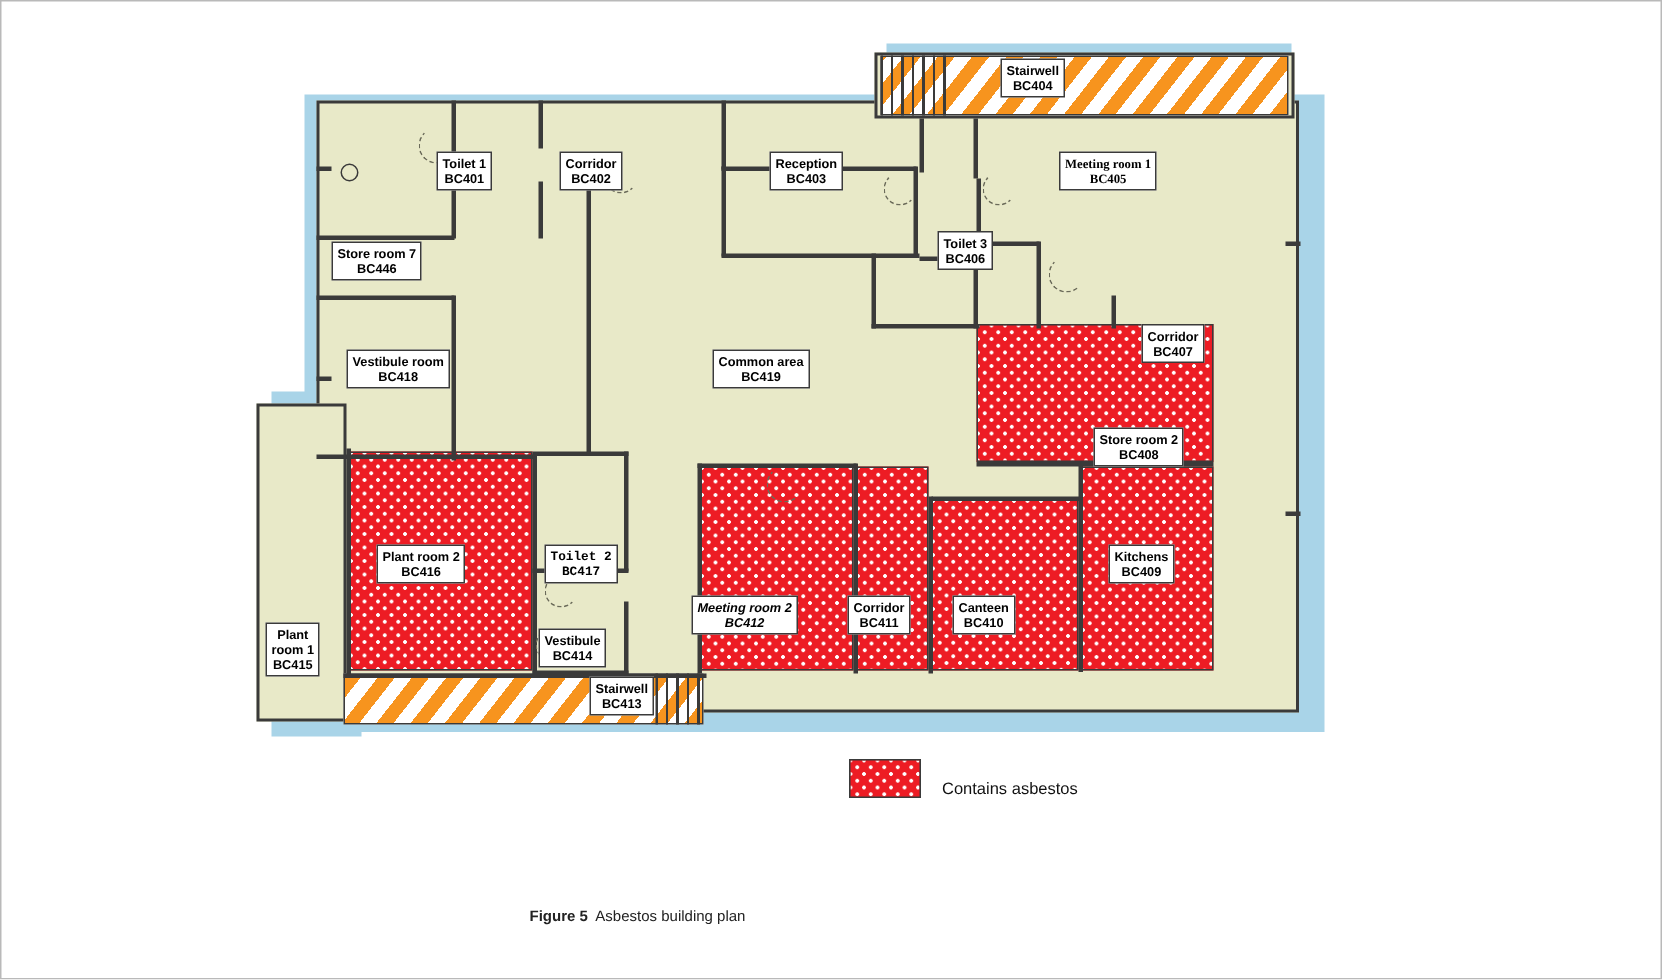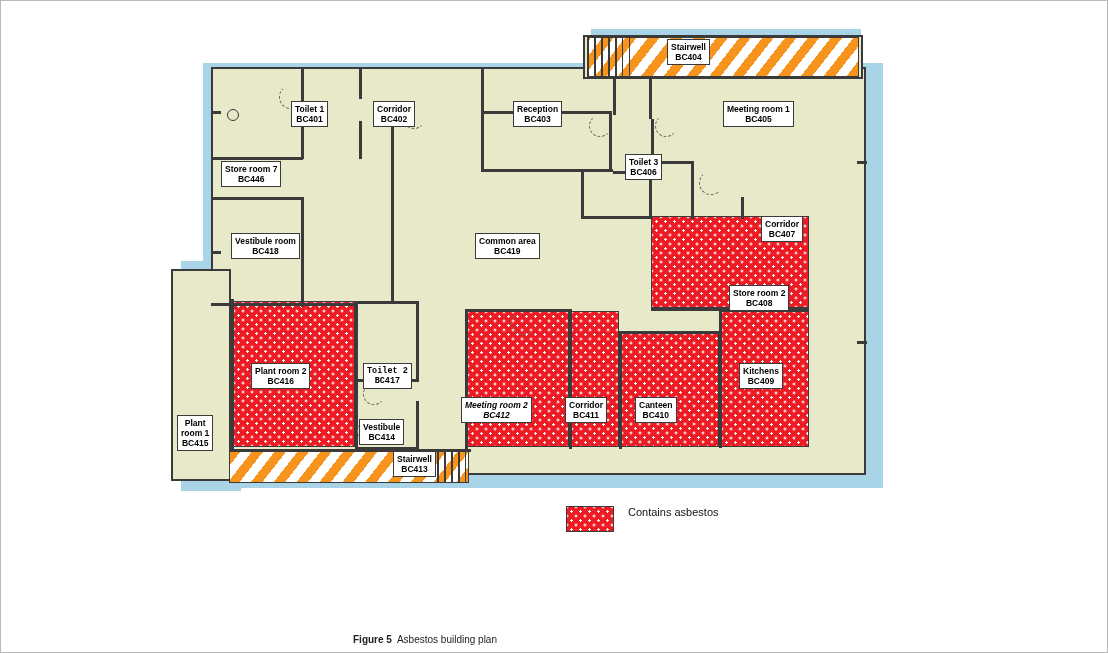--- a/index.html
+++ b/index.html
@@ -264,7 +264,7 @@
       <span class="ln">BC404</span>
     </div>
 
-    <div class="label" style="left:572px; top:90px;">
+    <div class="label" style="left:555px; top:90px;font-family:Liberation Serif, serif;">
       <span class="ln">Meeting room 1</span>
       <span class="ln">BC405</span>
     </div>

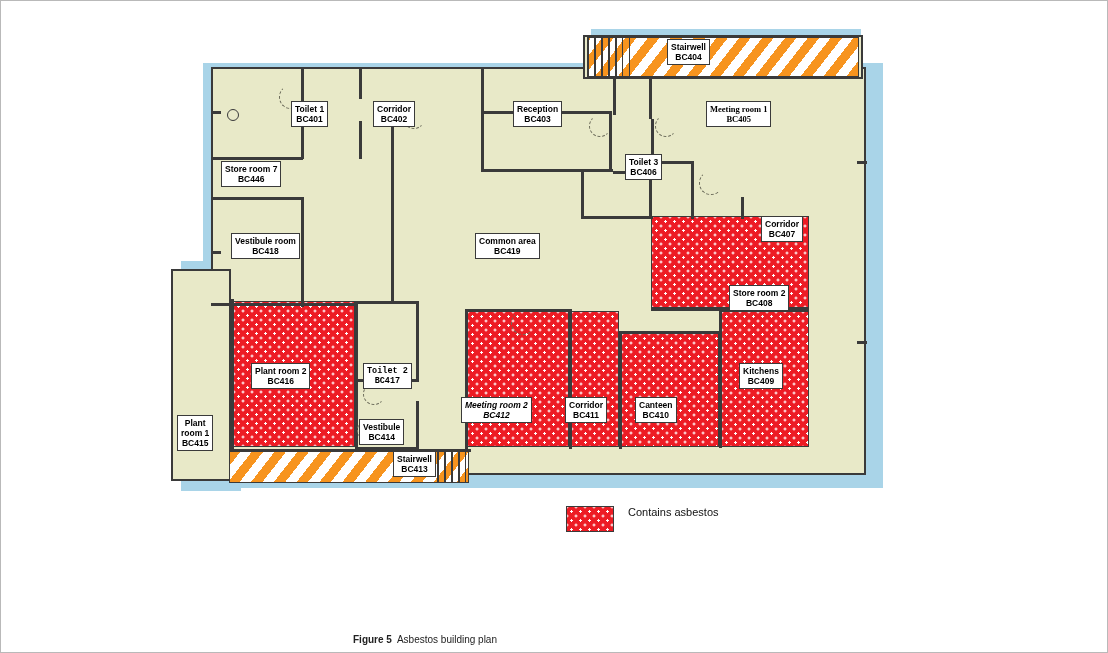--- a/index.html
+++ b/index.html
@@ -111,7 +111,7 @@
   }
   .legend-row {
     display: flex;
-    align-items: flex-start;
+    align-items: flex-end;
     margin-bottom: 18px;
   }
   .legend-swatch {

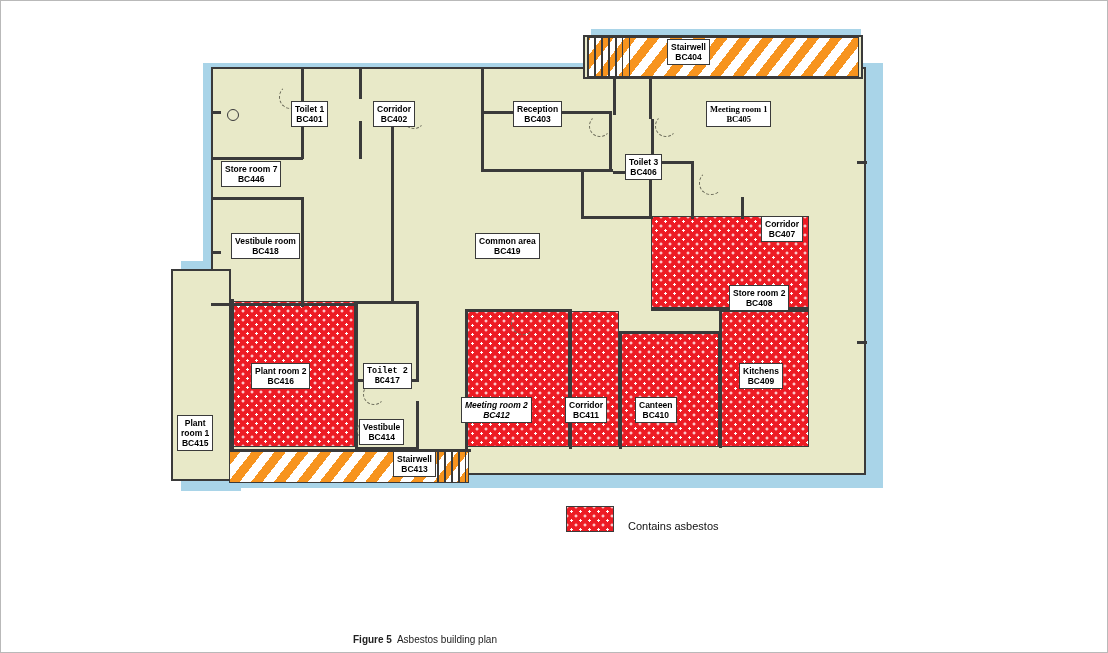--- a/index.html
+++ b/index.html
@@ -149,7 +149,6 @@
     top: 605px;
     font-size: 10px;
     color: #222222;
-    margin-top: 28px;
   }
   #caption .cap-b {
     font-weight: bold;

